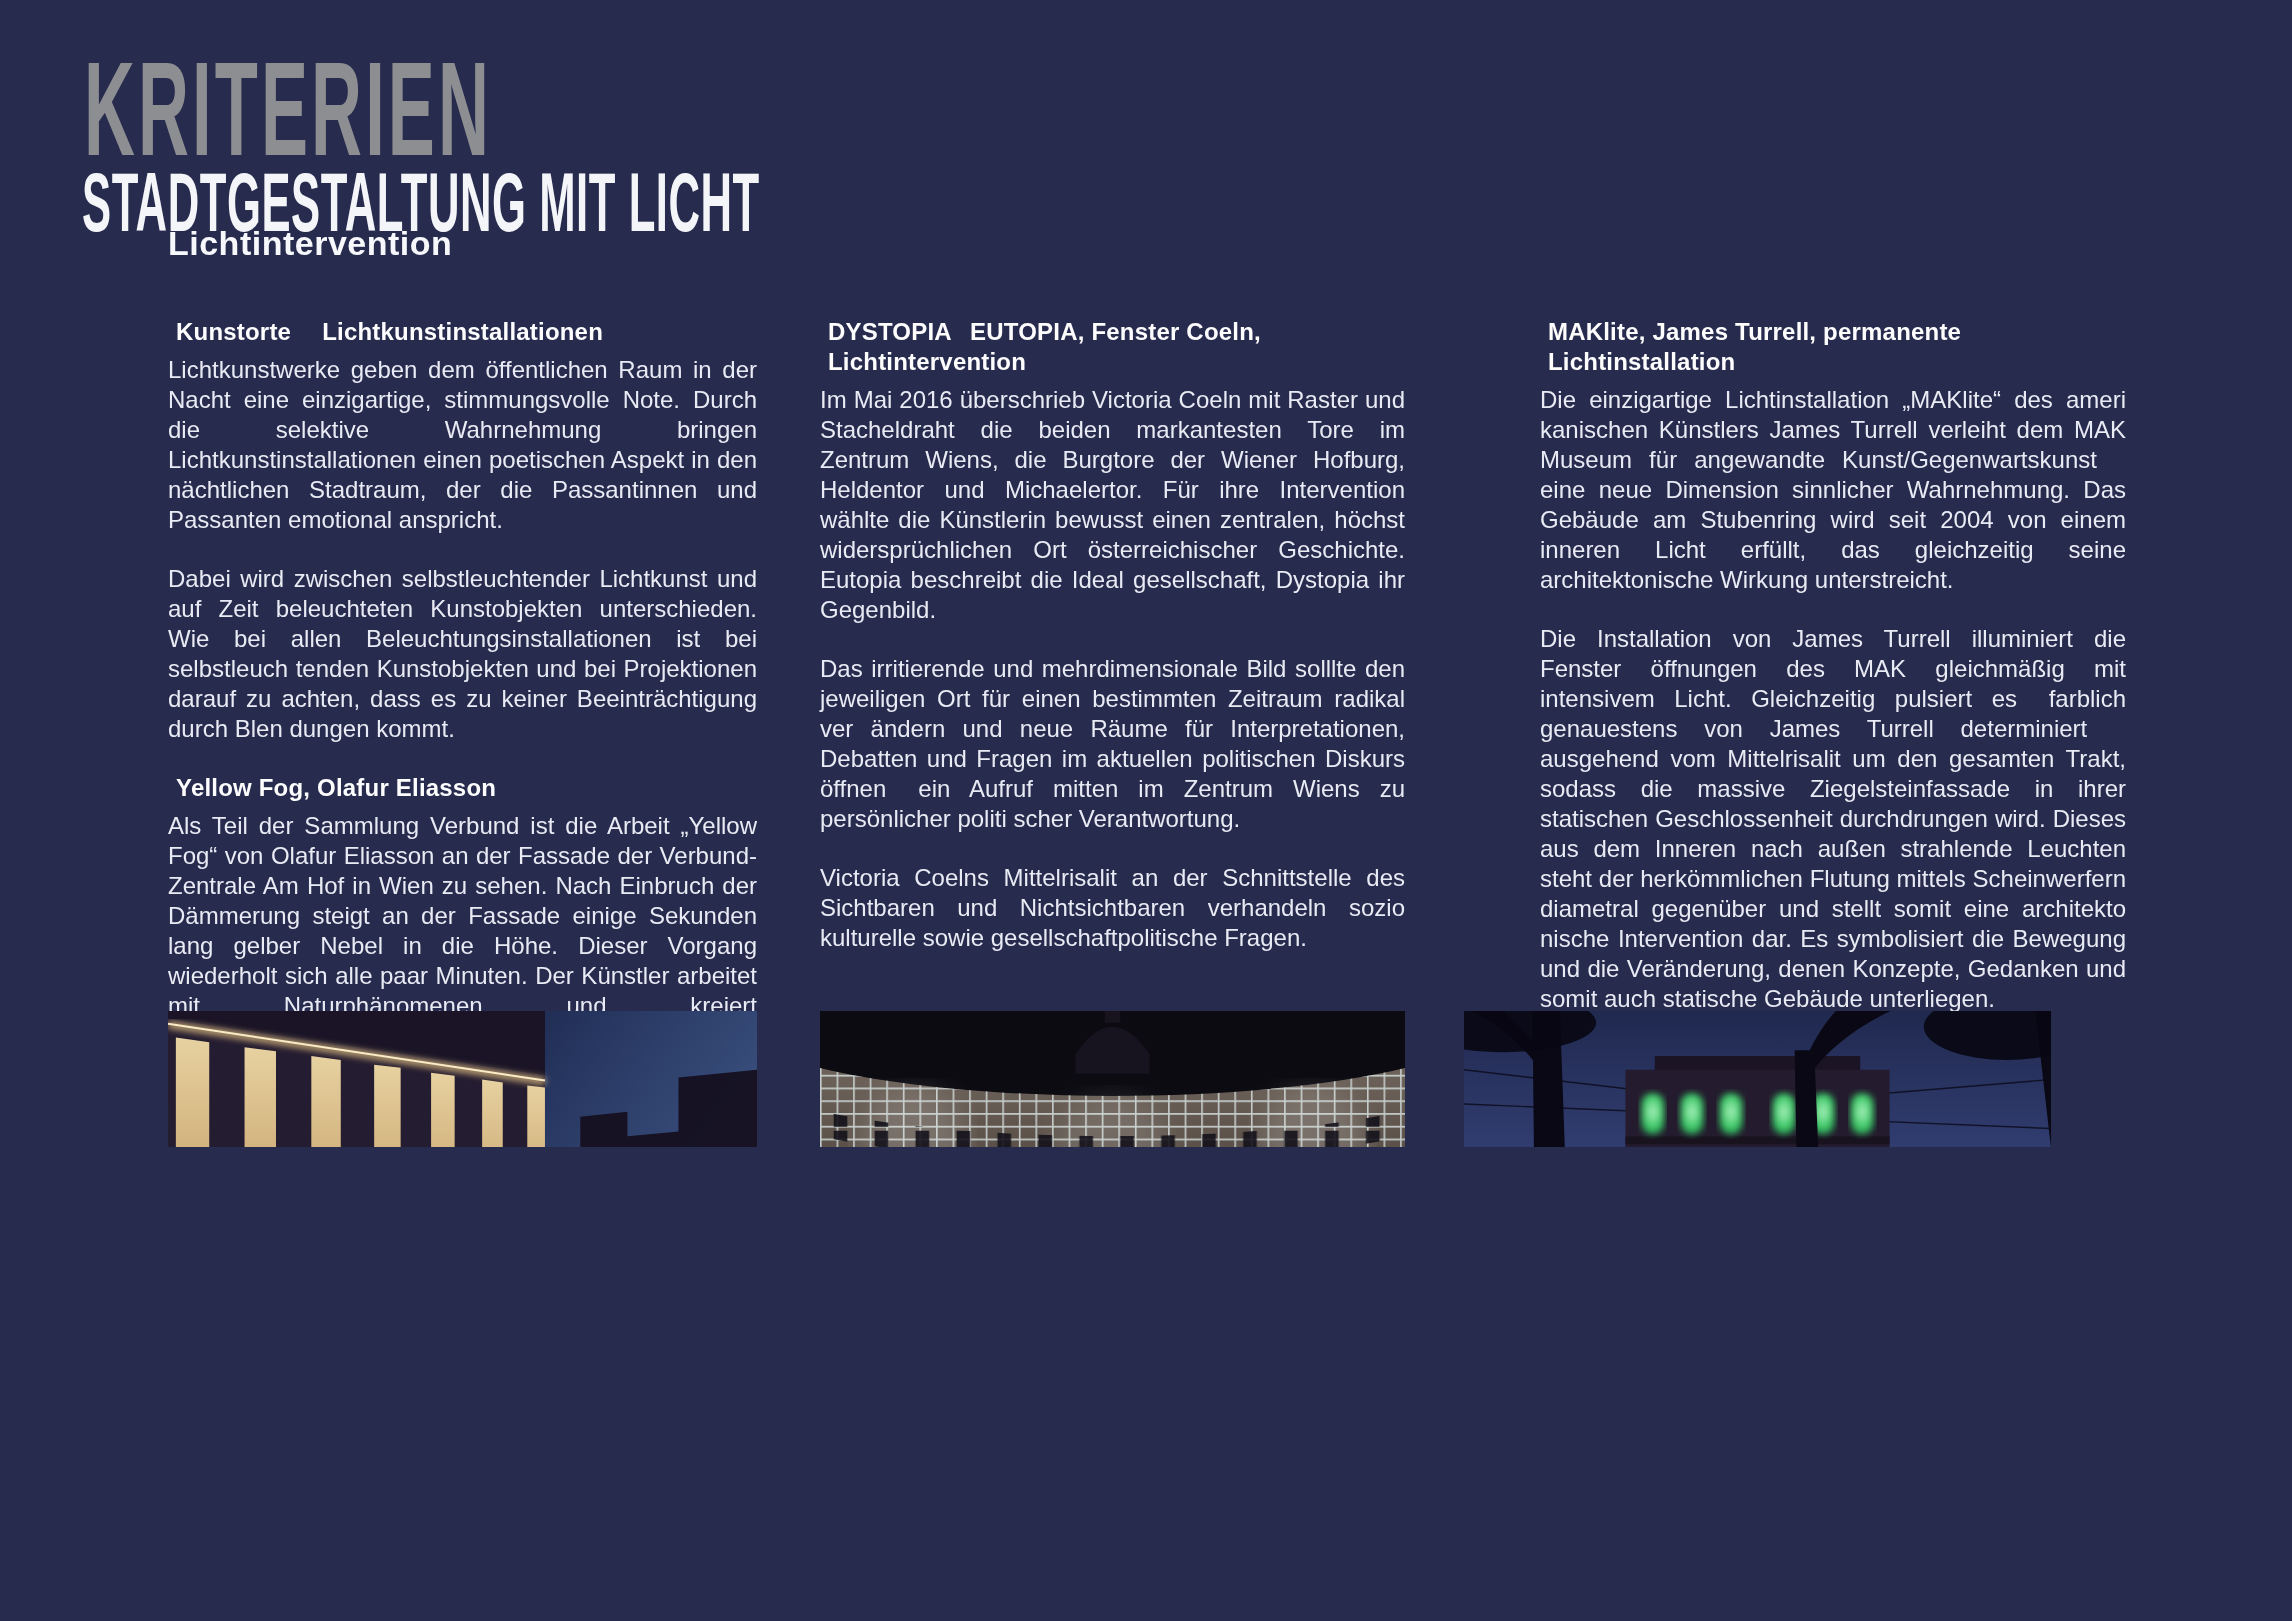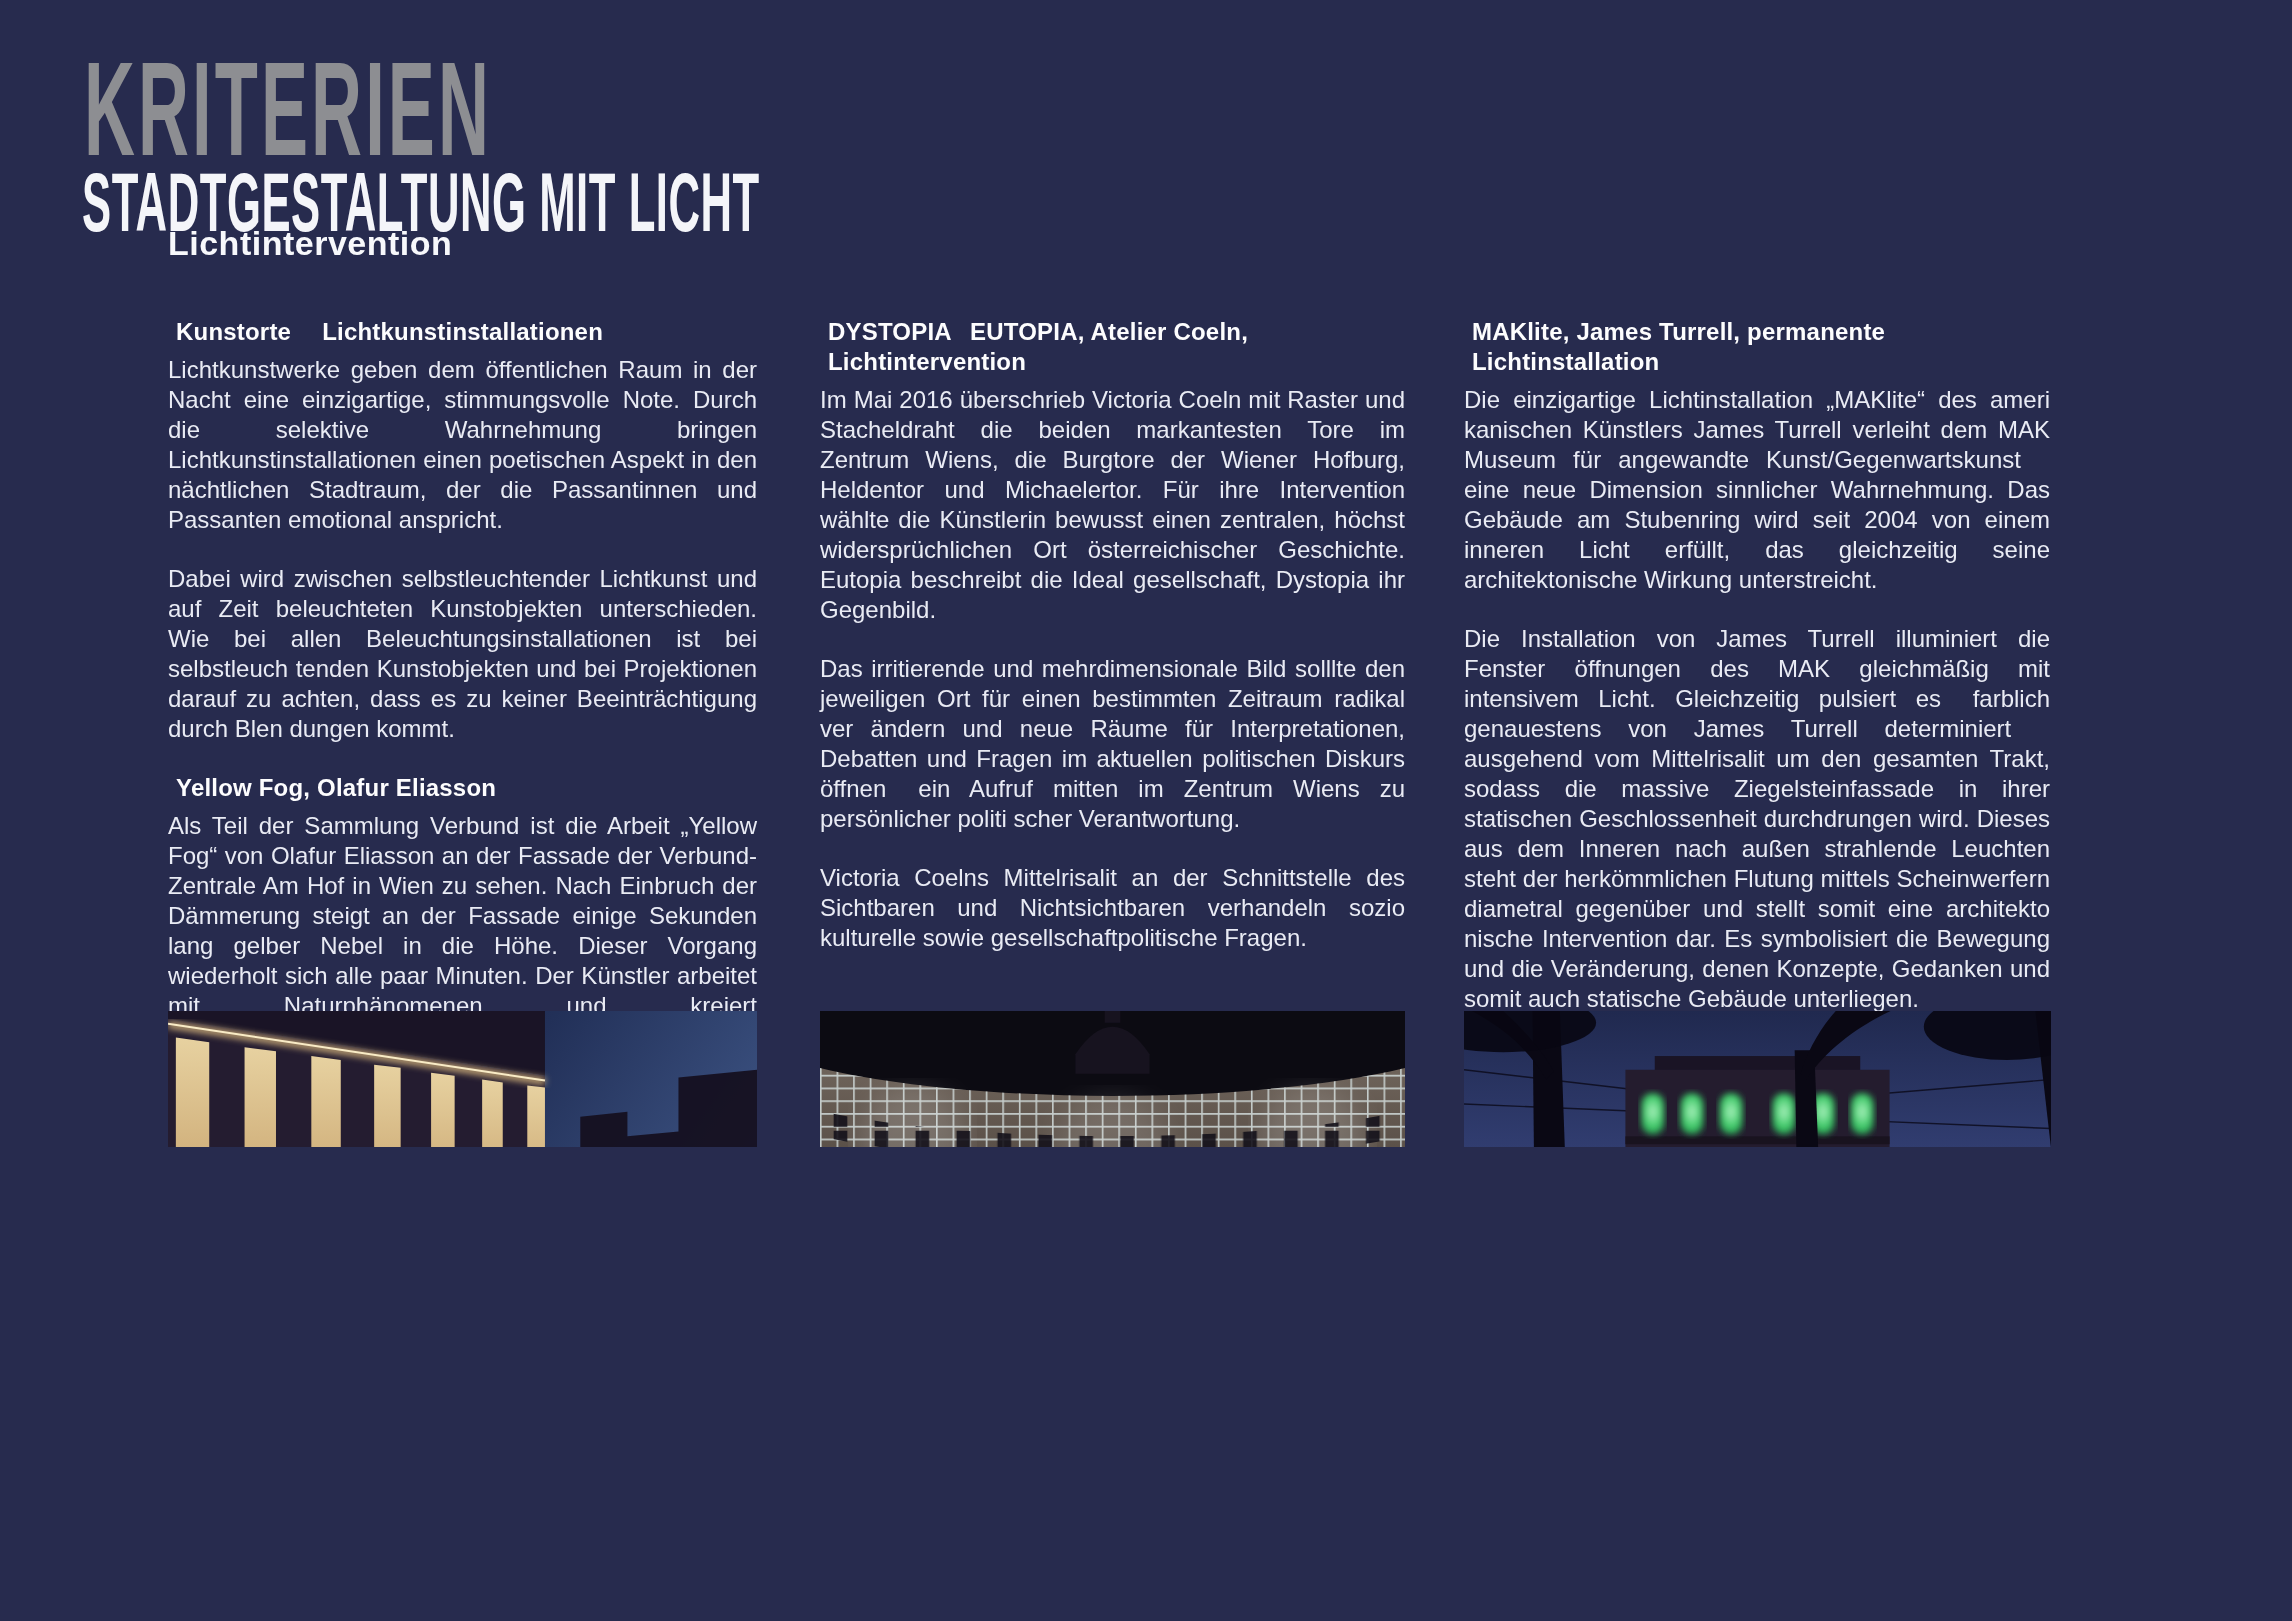--- a/index.html
+++ b/index.html
@@ -59,7 +59,7 @@
 
     <section class="col col-2">
       <div class="block">
-        <h4>DYSTOPIA  EUTOPIA, Atelier Coeln, Lichtintervention</h4>
+        <h4>DYSTOPIA  EUTOPIA, Fenster Coeln, Lichtintervention</h4>
         <p>Im Mai 2016 überschrieb Victoria Coeln mit Raster und Stacheldraht die beiden markantesten Tore im Zentrum Wiens, die Burgtore der Wiener Hofburg, Heldentor und Michaelertor. Für ihre Intervention wählte die Künstlerin bewusst einen zentralen, höchst widersprüchlichen Ort österreichischer Geschichte. Eutopia beschreibt die Ideal gesellschaft, Dystopia ihr Gegenbild.</p>
       </div>
       <div class="block">

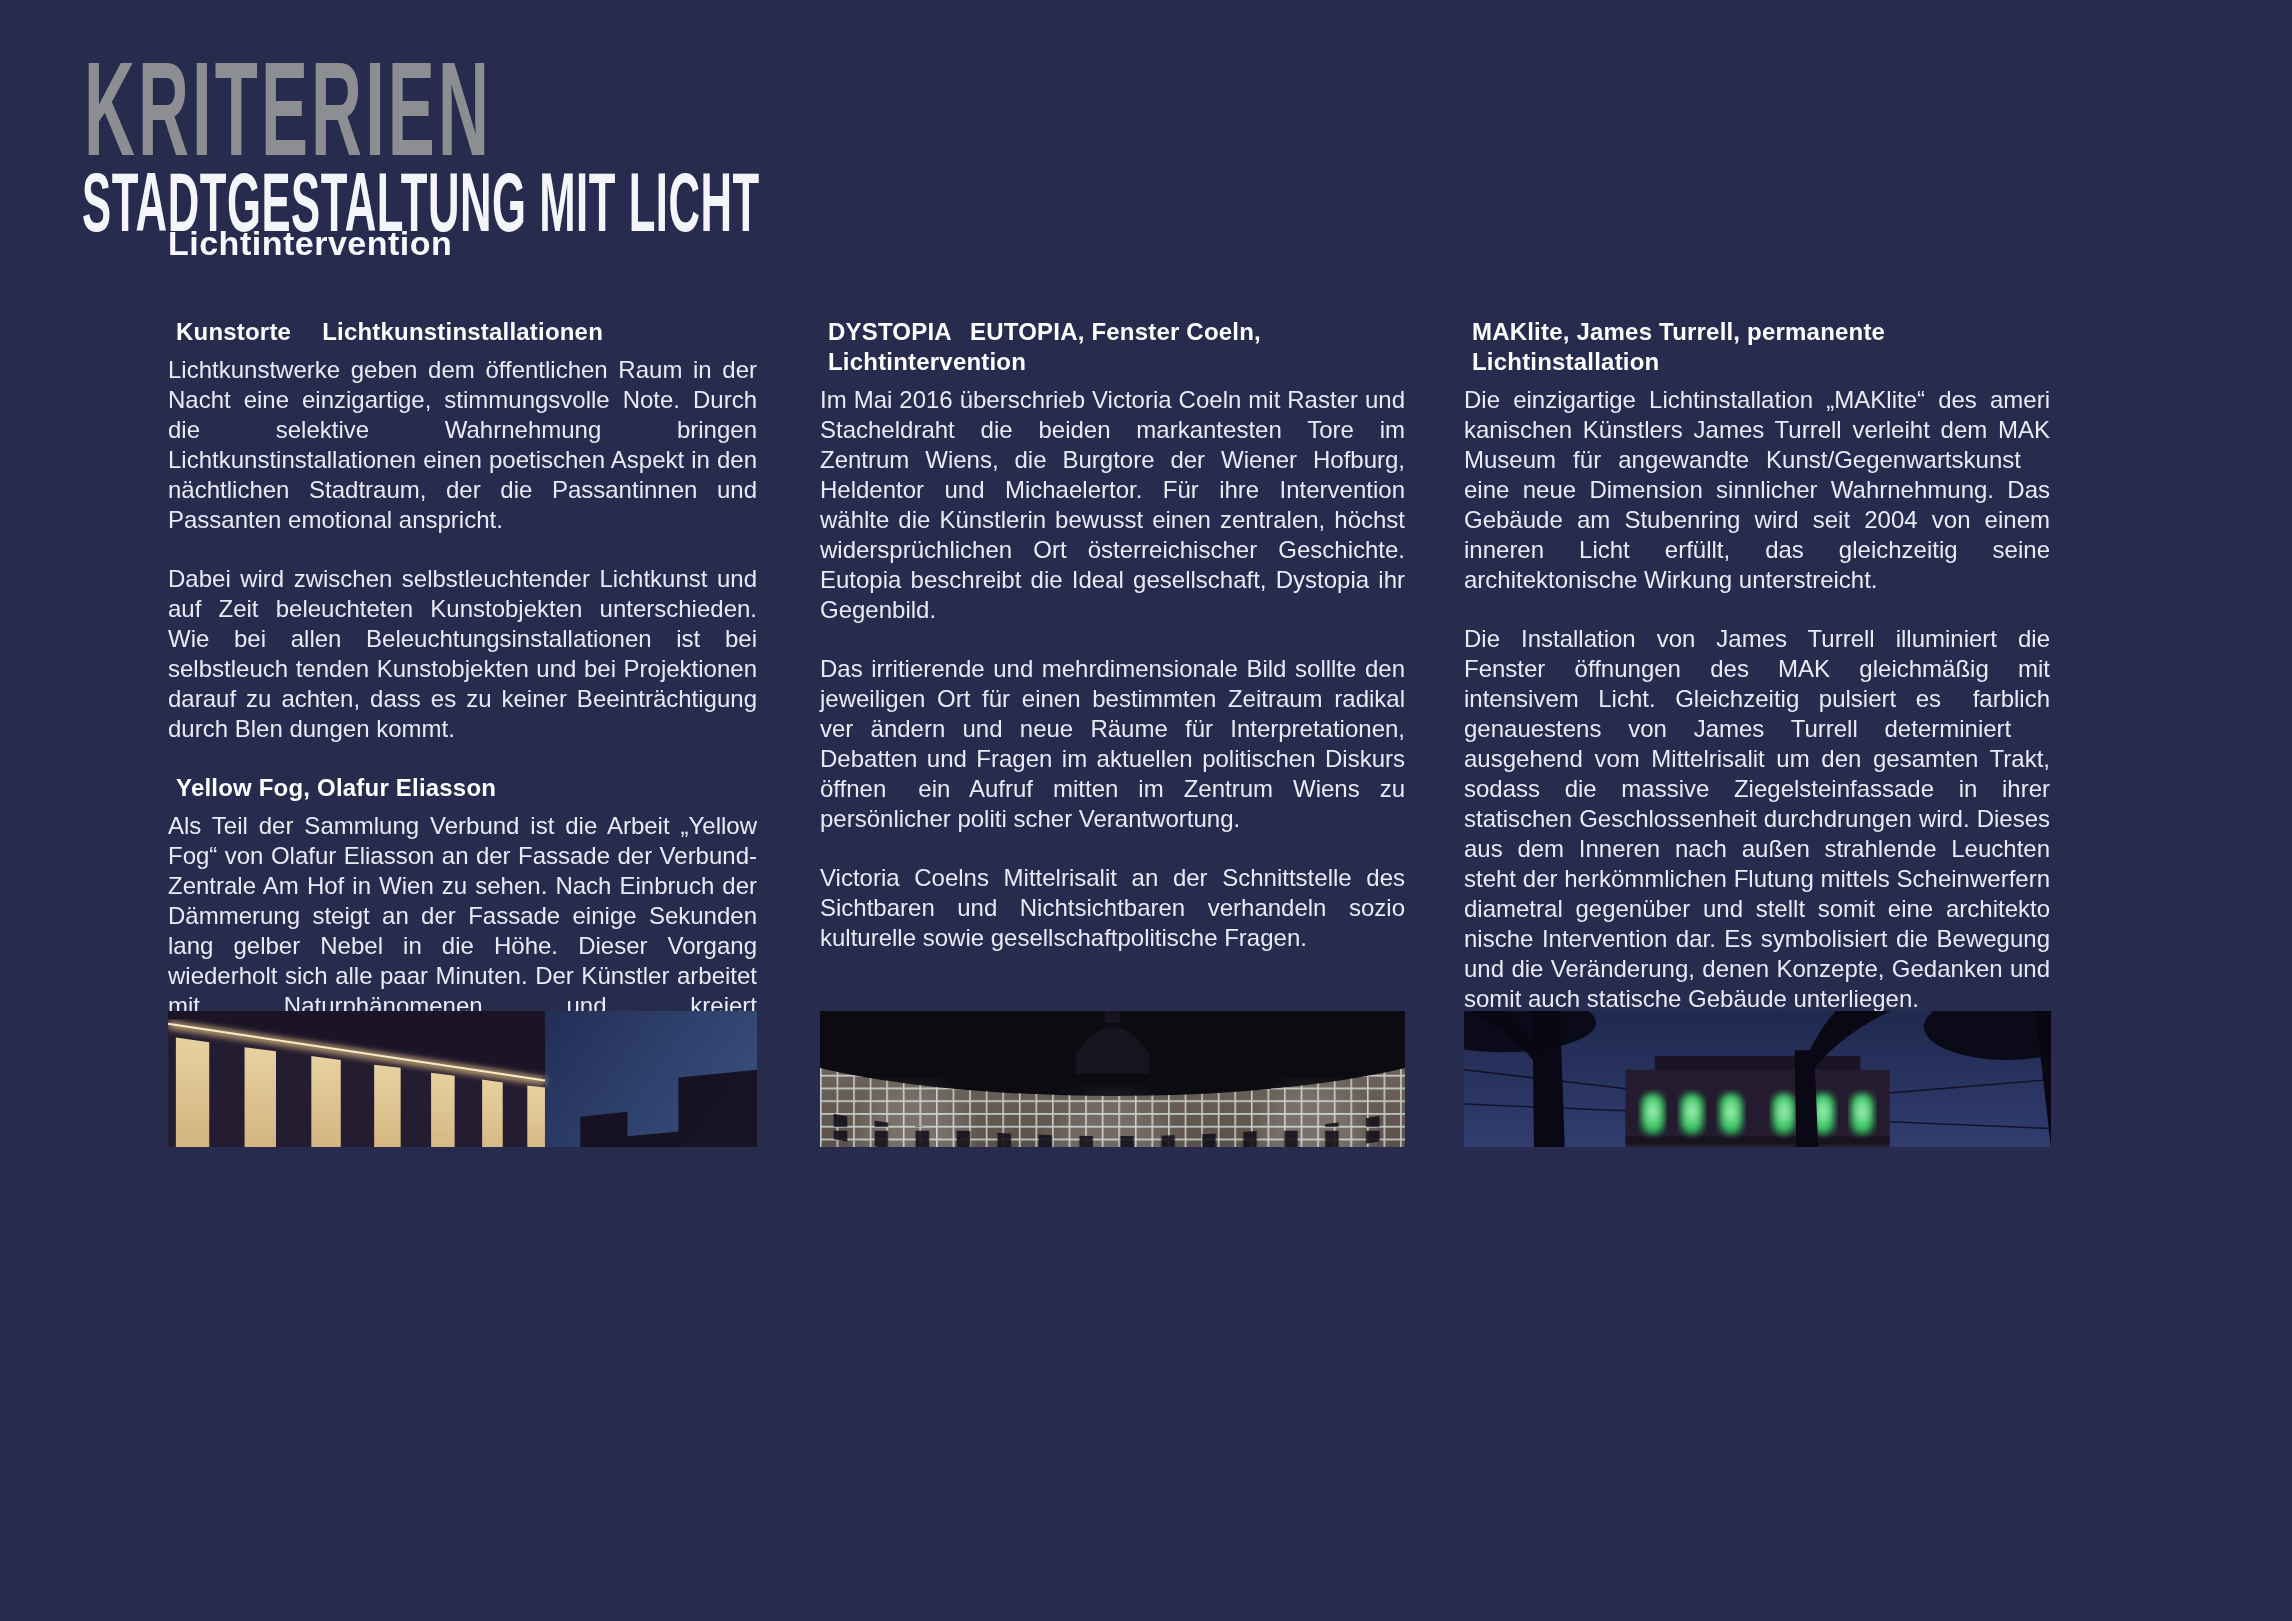--- a/index.html
+++ b/index.html
@@ -15,7 +15,7 @@
   .col{position:absolute;top:309px;font-size:24px;line-height:30px;color:#e9ebf4;text-align:justify;}
   .col-1{left:168px;width:589px;}
   .col-2{left:820px;width:585px;}
-  .col-3{left:1464px;width:586px;}
+  .col-3{left:1540px;width:586px;}
   .col h4{margin:8px;font-size:24px;line-height:30px;color:#fdfdfe;font-weight:bold;text-align:left;letter-spacing:0.2px;}
   .col p{margin:0 0 29px 0;}
 

